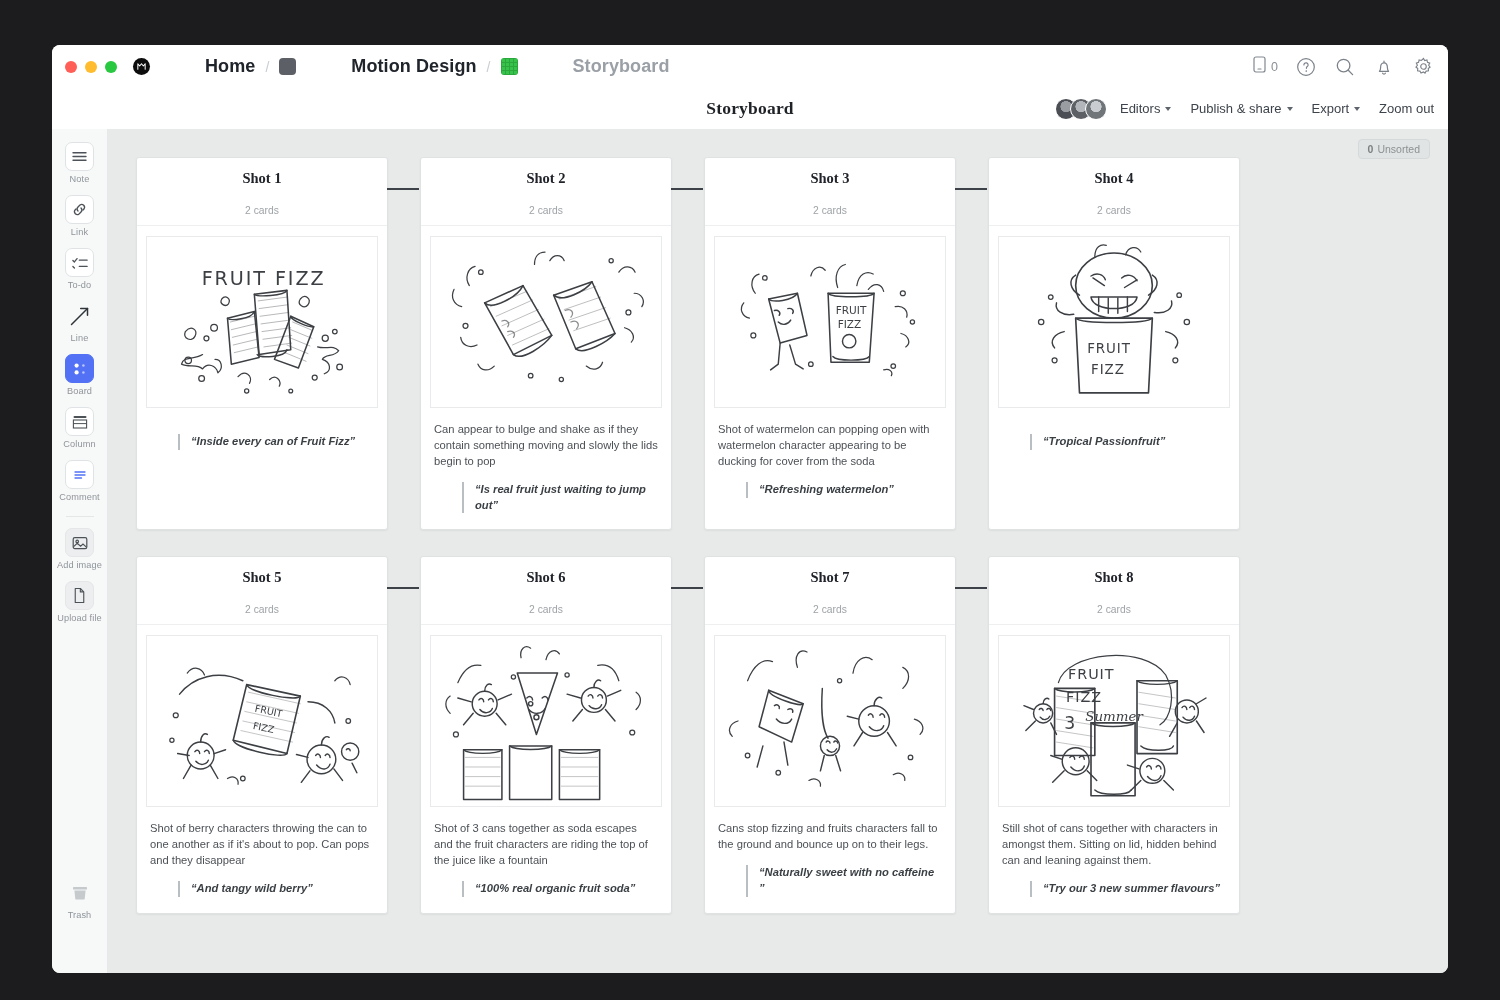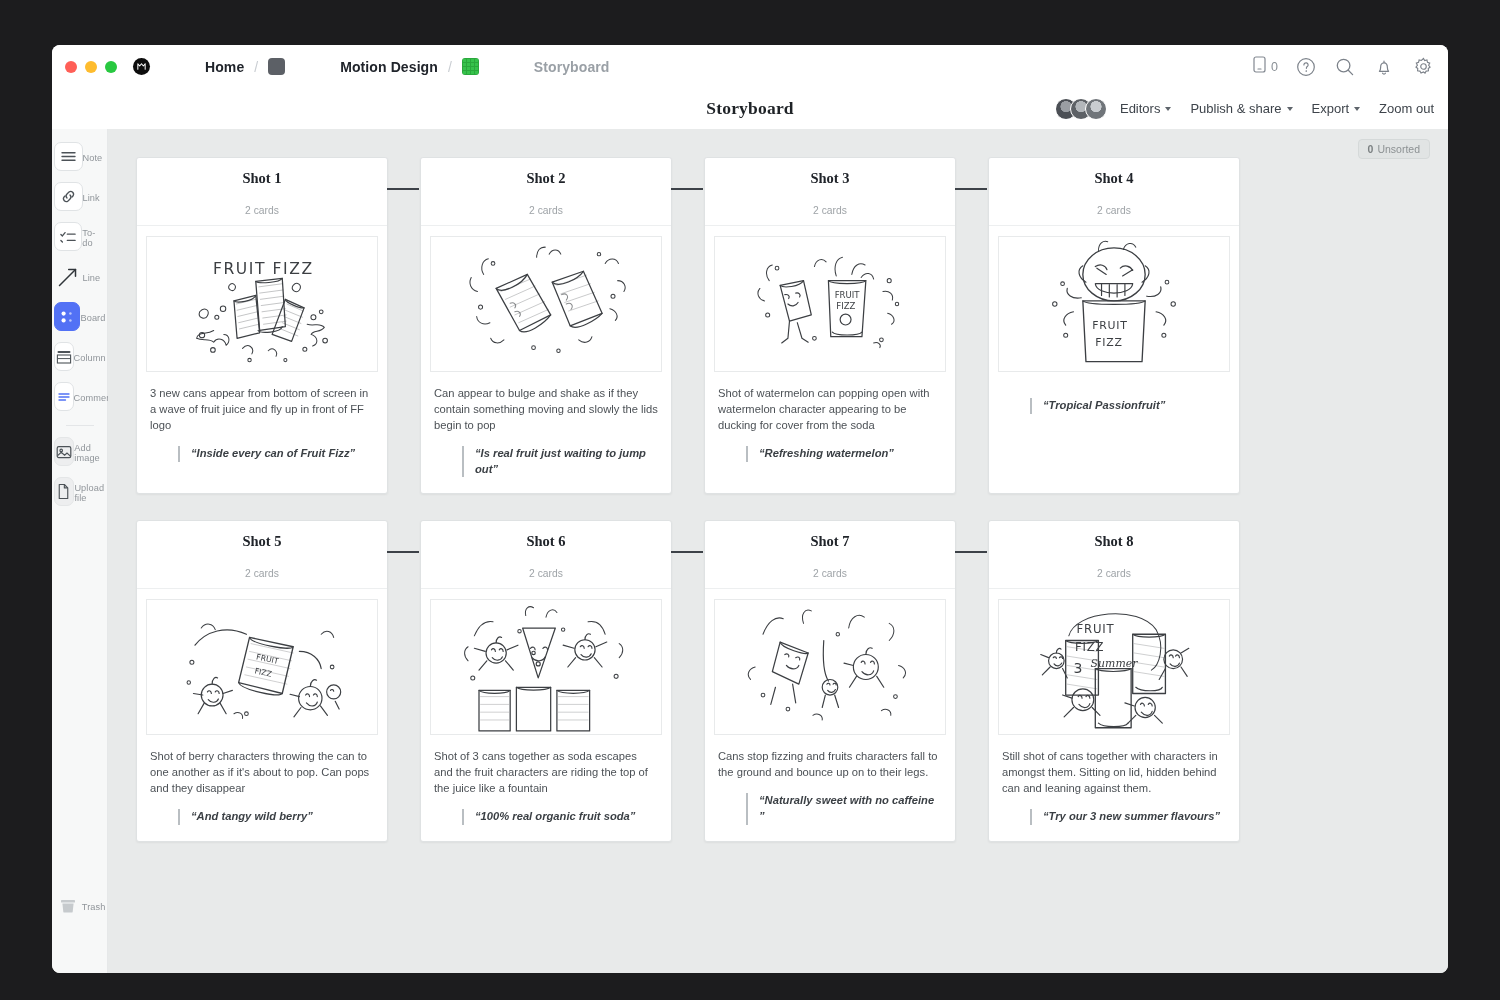--- a/index.html
+++ b/index.html
@@ -35,7 +35,7 @@
 
   .crumbs { display: flex; align-items: center; gap: 9px; }
   .crumb { display: flex; align-items: center; gap: 8px; }
-  .crumb-label { font-size: 14px; font-weight: bold; color: #20242b; letter-spacing: .1px; padding-left: 47px;}
+  .crumb-label { font-size: 18px; font-weight: bold; color: #20242b; letter-spacing: .1px; padding-left: 47px;}
   .crumb-label.muted { color: #9aa0a6; font-weight: bold; }
   .crumb-sep { color: #c9cdd2; font-size: 14px; margin: 0 1px; }
   .cr-icon { width: 17px; height: 17px; border-radius: 4px; display: flex; align-items: center; justify-content: center; }

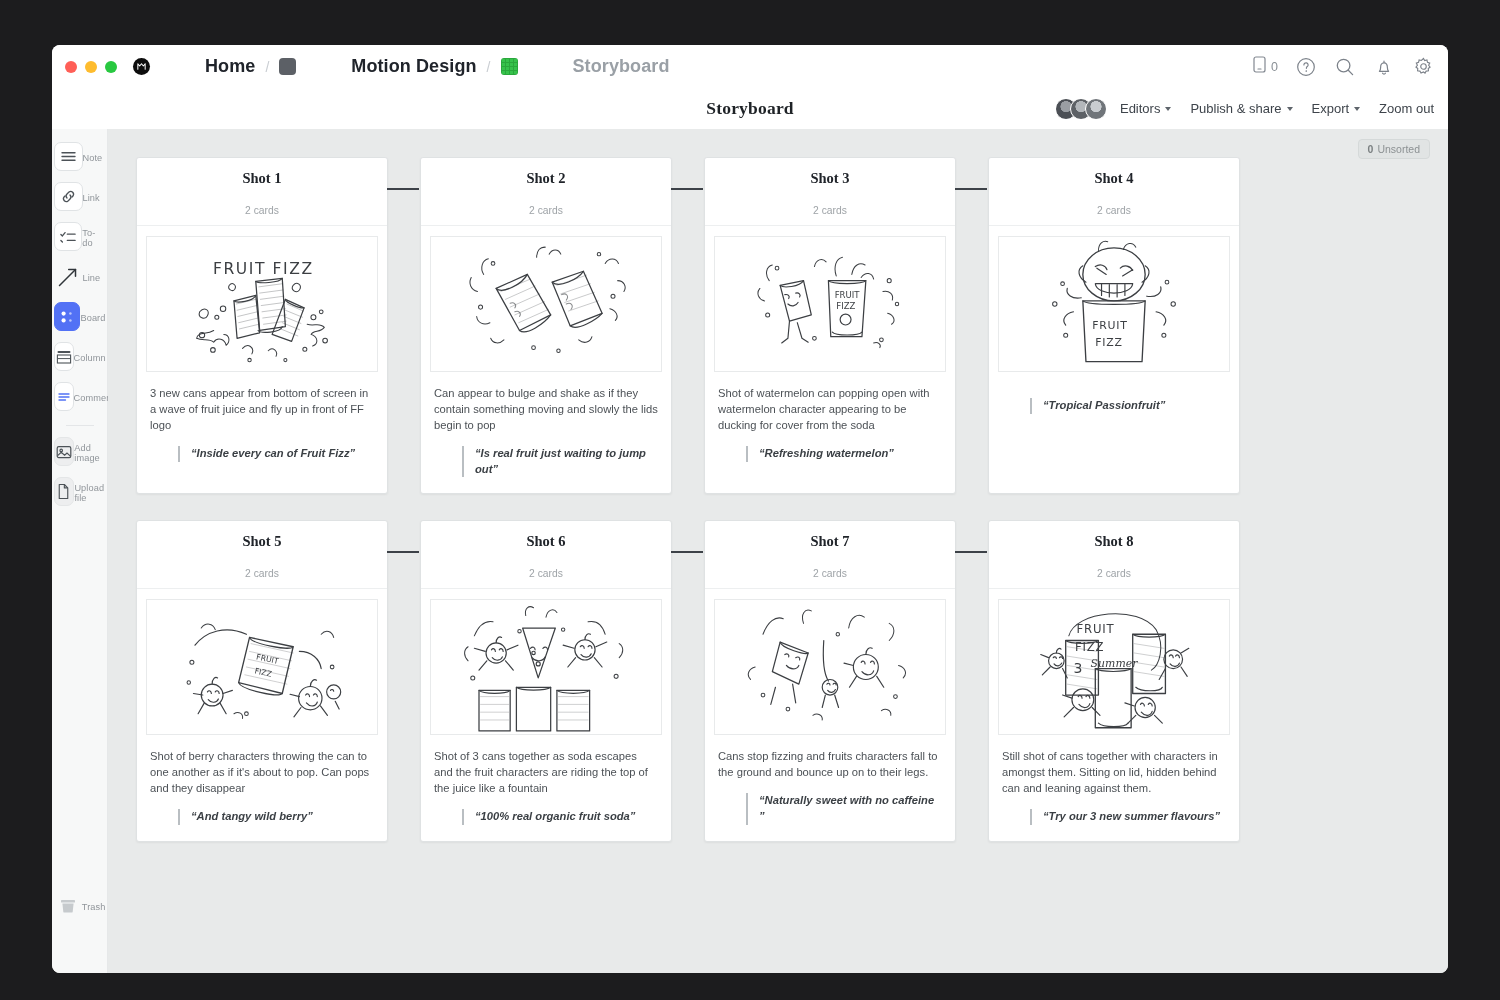--- a/index.html
+++ b/index.html
@@ -91,7 +91,7 @@
     padding-top: 13px;
     position: relative;
   }
-  .tool { width: 52px; display: flex; align-items: center; margin-bottom: 11px; cursor: pointer; }
+  .tool { width: 52px; display: flex; flex-direction: column; align-items: center; margin-bottom: 11px; cursor: pointer; }
   .tool-ico {
     width: 29px; height: 29px; border-radius: 7px;
     background: #fff; border: 1px solid #e0e3e5;

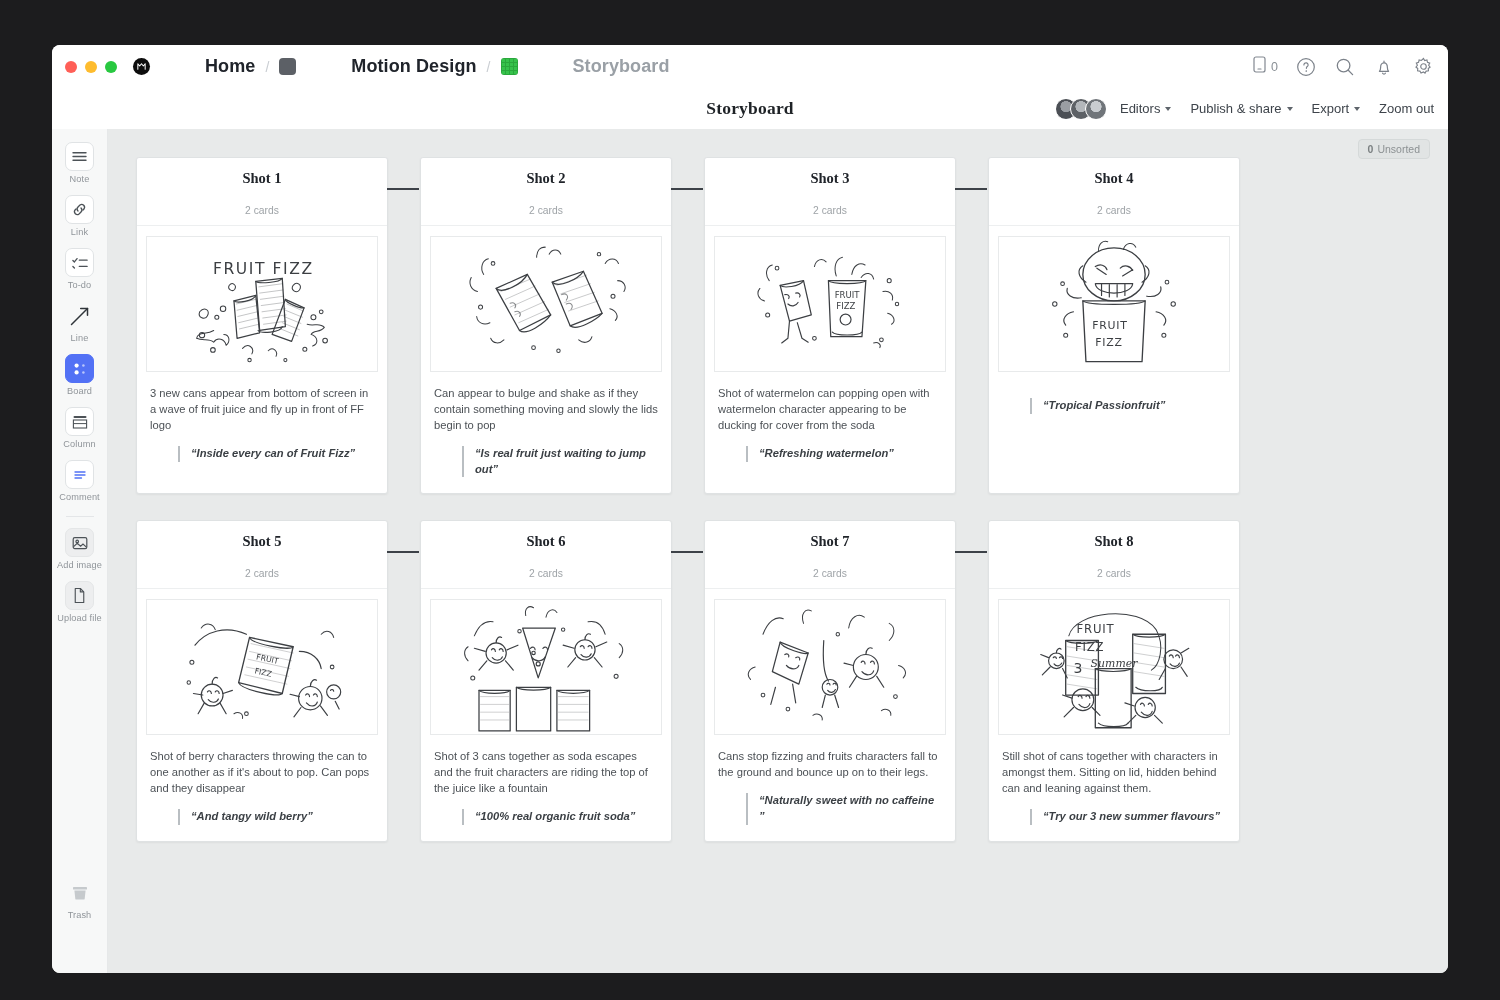--- a/index.html
+++ b/index.html
@@ -134,7 +134,7 @@
   }
   .card-sub { font-size: 10.3px; color: #9ea3a7; margin-top: 18px; }
   .thumb {
-    margin: 10px 9px 0; height: 136px;
+    margin: 10px 9px 0; height: 172px;
     border: 1px solid #e8eaeb; background: #fff;
     overflow: hidden; position: relative;
   }

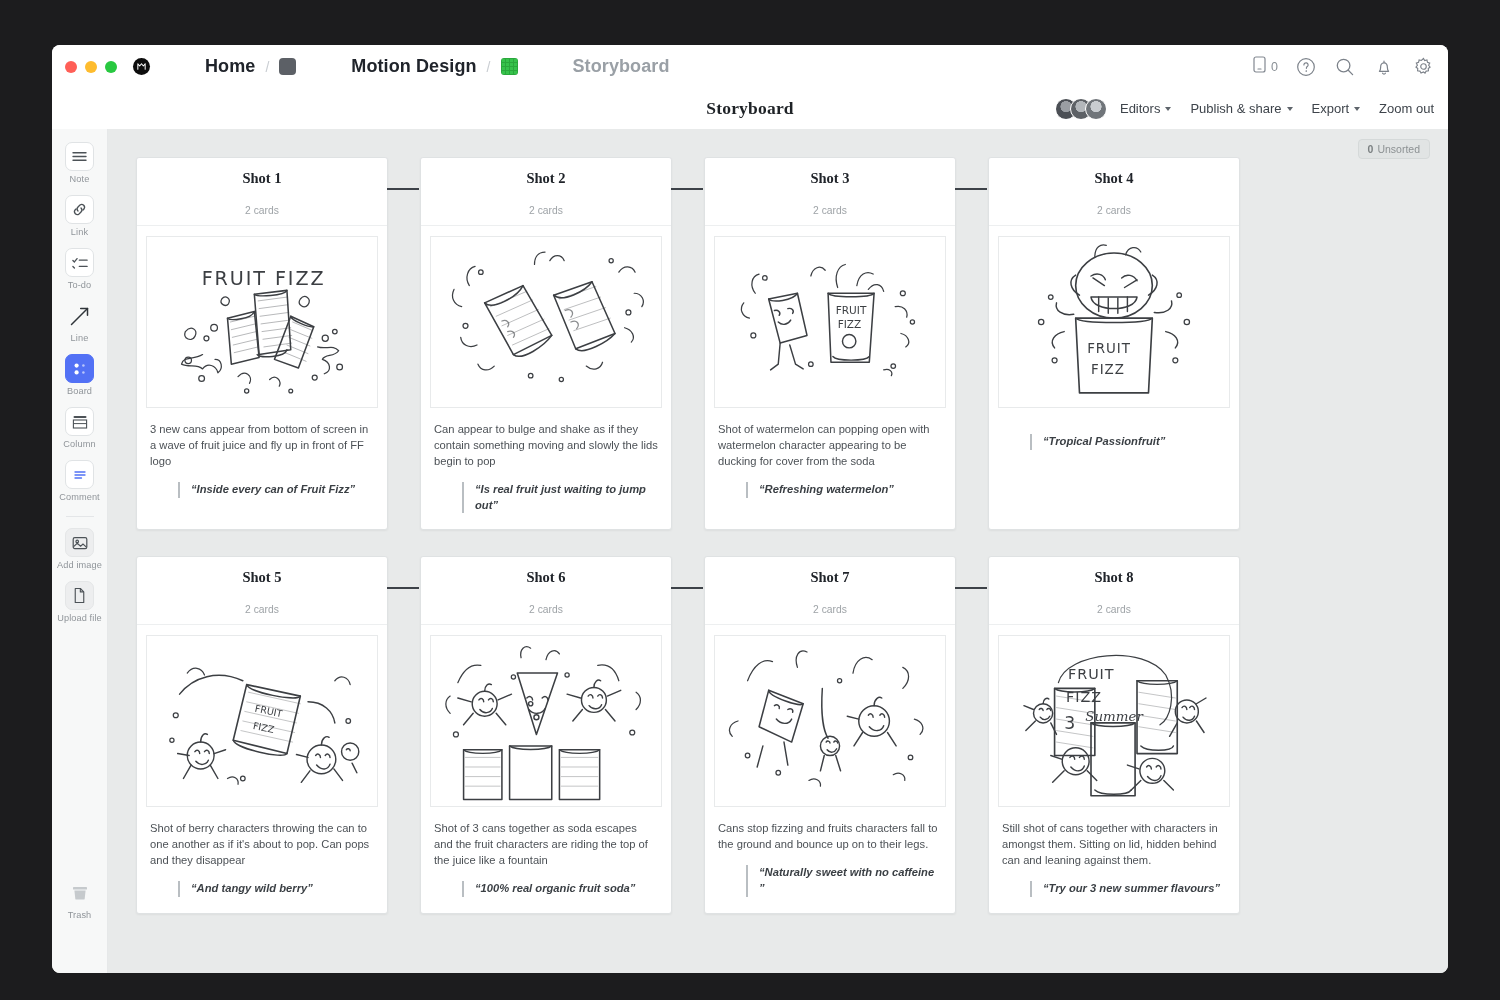--- a/index.html
+++ b/index.html
@@ -437,7 +437,6 @@
             </svg>
           </div>
           <div class="card-body">
-            <div class="desc">3 new cans appear from bottom of screen  in a wave of fruit juice and fly up in front of FF logo</div>
             <div class="quote">“Inside every can of Fruit Fizz”</div>
           </div>
         </div>

